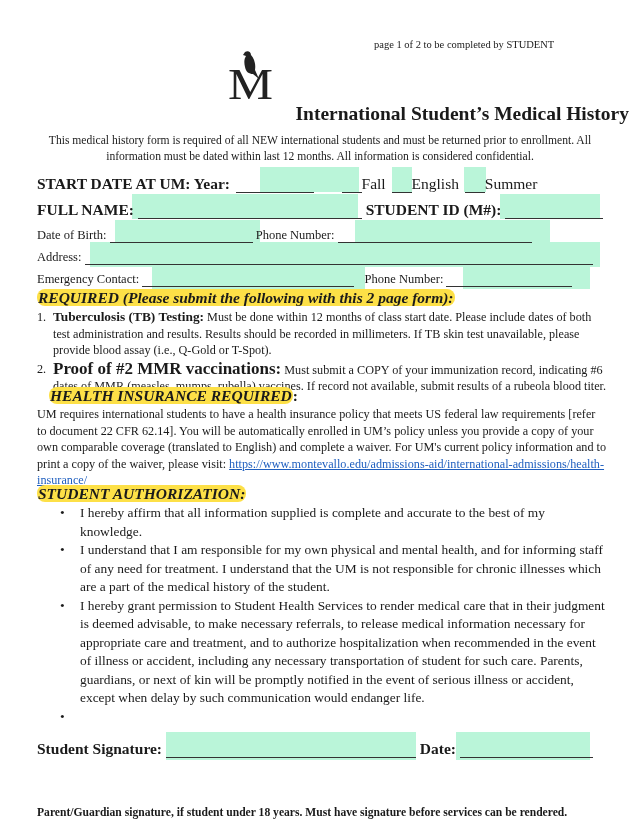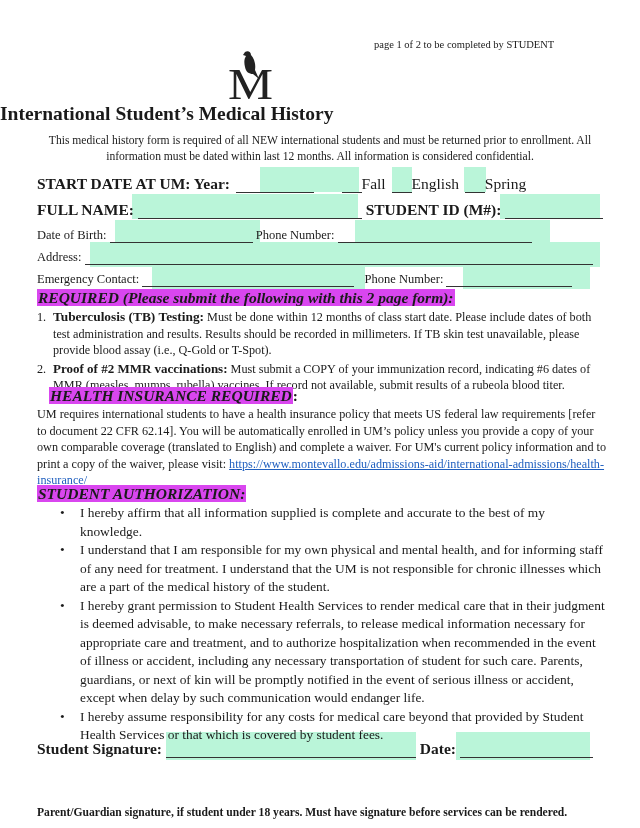--- a/index.html
+++ b/index.html
@@ -12,7 +12,7 @@
   .logo .bird { position:absolute; left:10px; top:-2px; }
   .logo .uni { position:absolute; left:46px; top:16px; font-size:16px; line-height:15px; letter-spacing:0.5px; color:#222; }
   .logo .uni i { font-size:11px; }
-  .title { top:103px; left:0; width:629px; text-align:left; font-size:19.5px; font-weight:bold; }
+  .title { top:103px; left:0; width:629px; text-align:right; font-size:19.5px; font-weight:bold; }
   .intro { top:133px; left:30px; width:580px; text-align:center; font-size:11.6px; line-height:16px; }
   .row { left:37px; font-size:15.5px; font-weight:bold; white-space:nowrap; }
   .row.small { font-size:12.5px; font-weight:normal; }

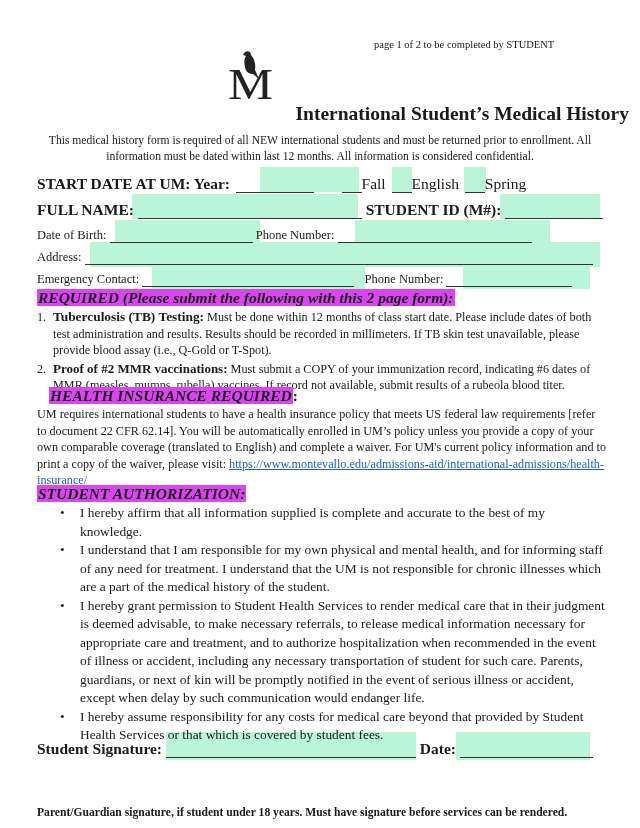--- a/index.html
+++ b/index.html
@@ -66,7 +66,7 @@
   <span style="display:inline-block;width:20px;"></span>
   <span class="field" style="width:20px;height:14px;"></span><span style="font-weight:normal;text-align:center;">Fall</span>
   <span class="field" style="width:20px;height:14px;margin-left:2px;"></span><span style="font-weight:normal;">English</span>
-  <span class="field" style="width:20px;height:14px;margin-left:2px;"></span><span style="font-weight:normal;">Spring</span>
+  <span class="field" style="width:20px;height:14px;margin-left:2px;"></span><span style="font-weight:normal;">Summer</span>
 </div>
 
 <div class="abs row" style="top:201px;">

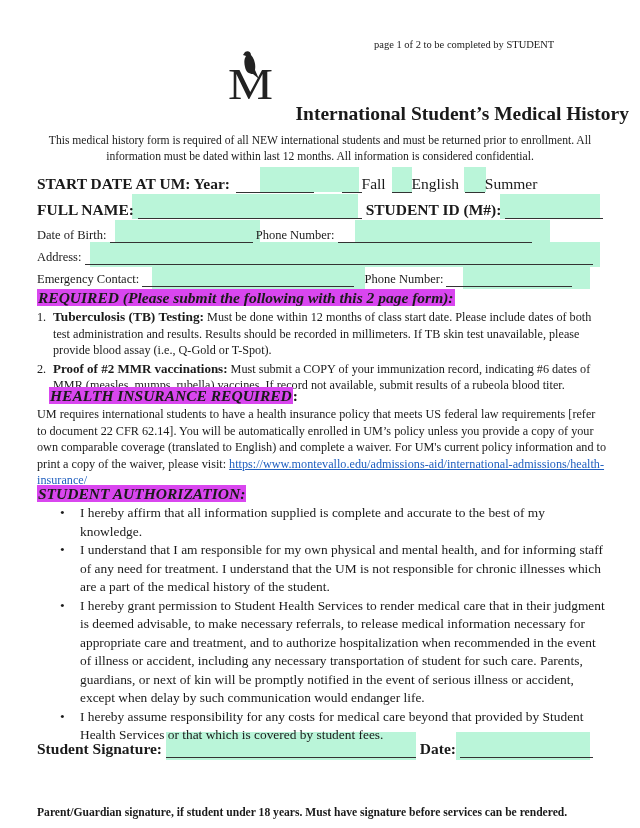--- a/index.html
+++ b/index.html
@@ -18,7 +18,7 @@
   .row.small { font-size:12.5px; font-weight:normal; }
   .field { display:inline-block; position:relative; vertical-align:bottom; border-bottom:1px solid #333; background:transparent; }
   .fieldbg { position:absolute; background:#baf5d9; }
-  .hl { background:#d946ef; font-style:italic; font-weight:bold; font-size:15.5px; padding:0 1px; }
+  .hl { background:#fde047; font-style:italic; font-weight:bold; font-size:15.5px; padding:0 1px;border-radius:8px; }
   .sect { left:37px; }
   .list { left:37px; width:570px; font-size:12.2px; line-height:16.5px; }
   .list .num { position:absolute; left:0; }

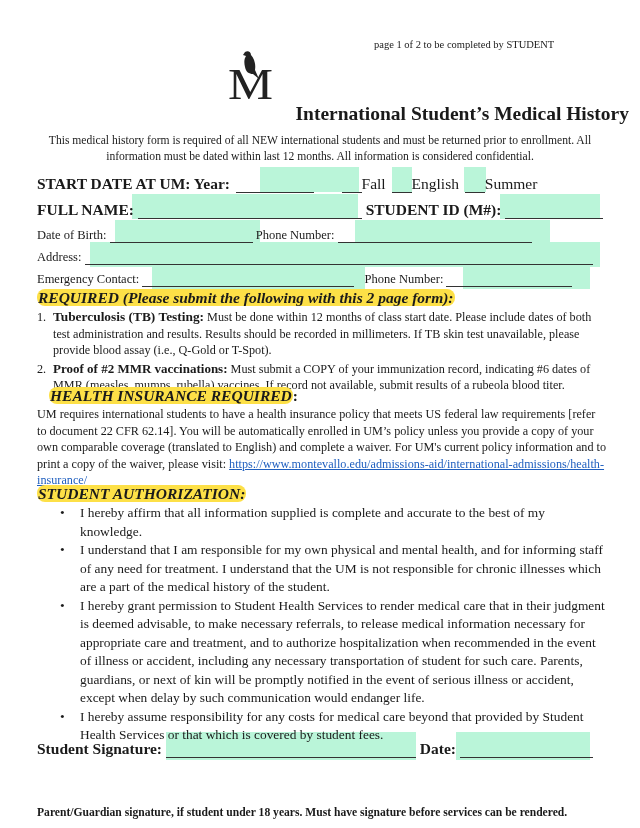--- a/index.html
+++ b/index.html
@@ -106,7 +106,7 @@
   </div>
   <div style="position:relative;margin-top:2px;">
     <span class="num">2.</span>
-    <div class="txt"><b style="font-size:13px;">Proof of #2 MMR vaccinations:</b><span> Must submit a COPY of your immunization record, indicating #6 dates of MMR (measles, mumps, rubella) vaccines. If record not available, submit results of a rubeola blood titer.</span></div>
+    <div class="txt"><b style="font-size:17px;">Proof of #2 MMR vaccinations:</b><span> Must submit a COPY of your immunization record, indicating #6 dates of MMR (measles, mumps, rubella) vaccines. If record not available, submit results of a rubeola blood titer.</span></div>
   </div>
 </div>
 

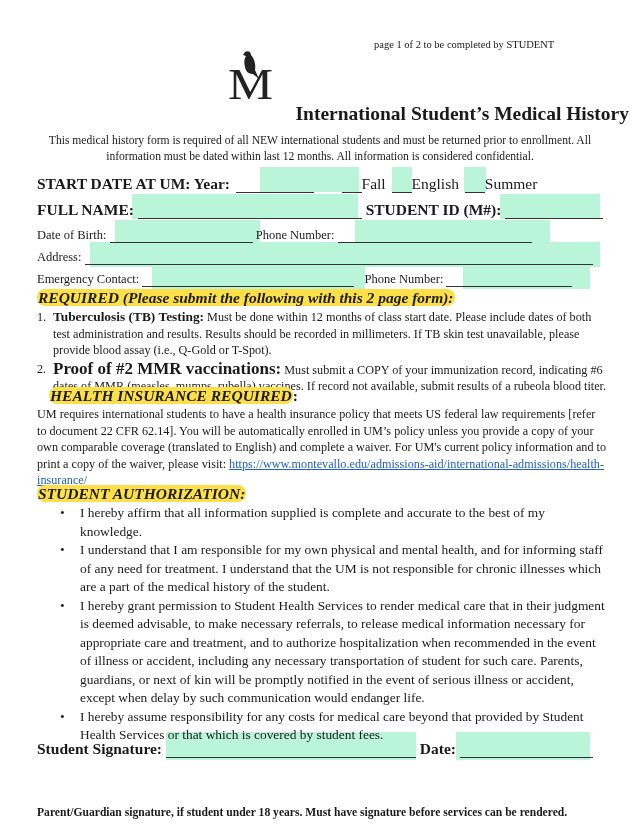--- a/index.html
+++ b/index.html
@@ -124,7 +124,7 @@
   <div class="b"><span class="dot">•</span><span>I hereby affirm that all information supplied is complete and accurate to the best of my knowledge.</span></div>
   <div class="b"><span class="dot">•</span><span>I understand that I am responsible for my own physical and mental health, and for informing staff of any need for treatment. I understand that the UM is not responsible for chronic illnesses which are a part of the medical history of the student.</span></div>
   <div class="b"><span class="dot">•</span><span>I hereby grant permission to Student Health Services to render medical care that in their judgment is deemed advisable, to make necessary referrals, to release medical information necessary for appropriate care and treatment, and to authorize hospitalization when recommended in the event of illness or accident, including any necessary transportation of student for such care. Parents, guardians, or next of kin will be promptly notified in the event of serious illness or accident, except when delay by such communication would endanger life.</span></div>
-  <div class="b"><span class="dot">•</span><span>I hereby assume responsibility for any costs for medical care beyond that provided by Student Health Services or that which is covered by student fees.</span></div>
+  <div class="b"><span class="dot">•</span></div>
 </div>
 
 <div class="abs sig" style="top:740px;">

